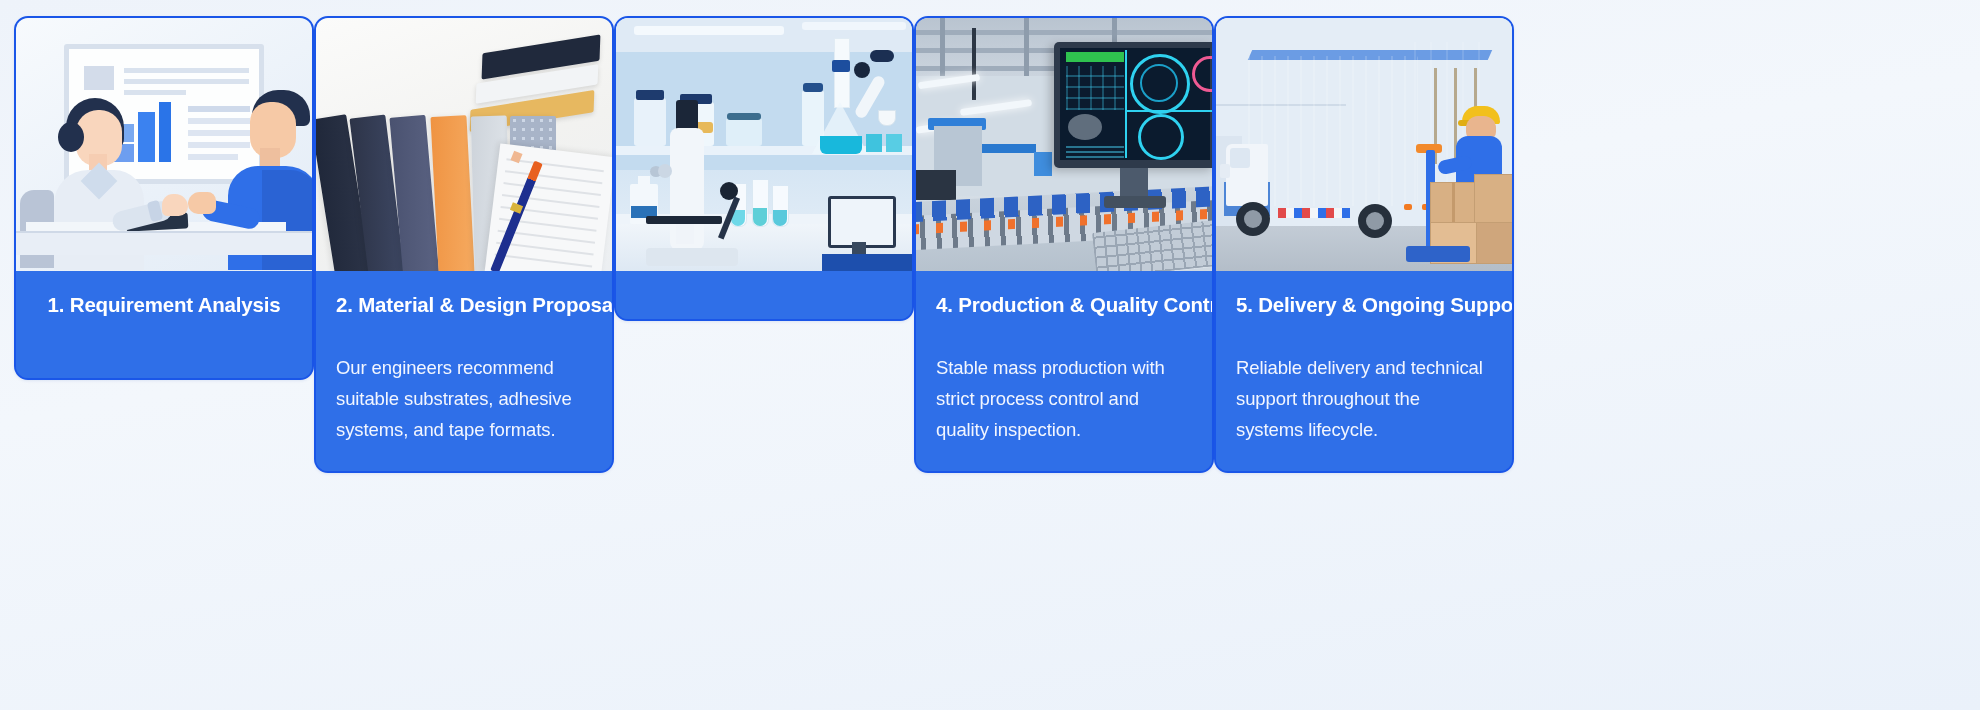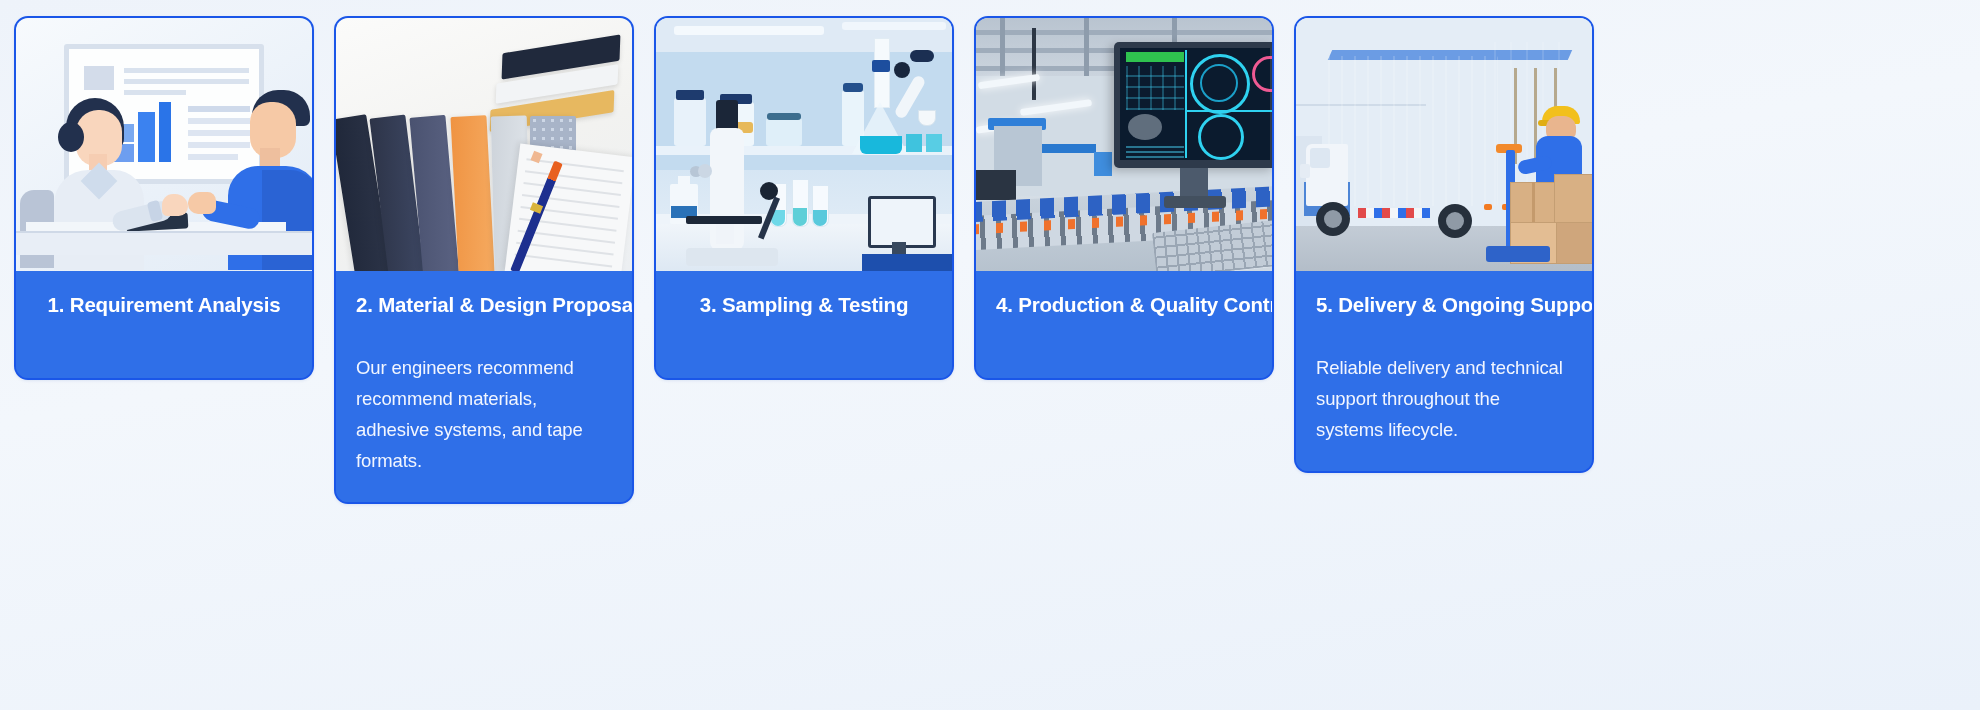--- a/index.html
+++ b/index.html
@@ -9,7 +9,7 @@
     font-family:"Liberation Sans",sans-serif;
   }
   #steps-row{
-    display:flex;gap:20px;
+    display:flex;
     padding:16px 14px 0 14px;
     box-sizing:border-box;width:100%;height:100%;
     align-items:flex-start;

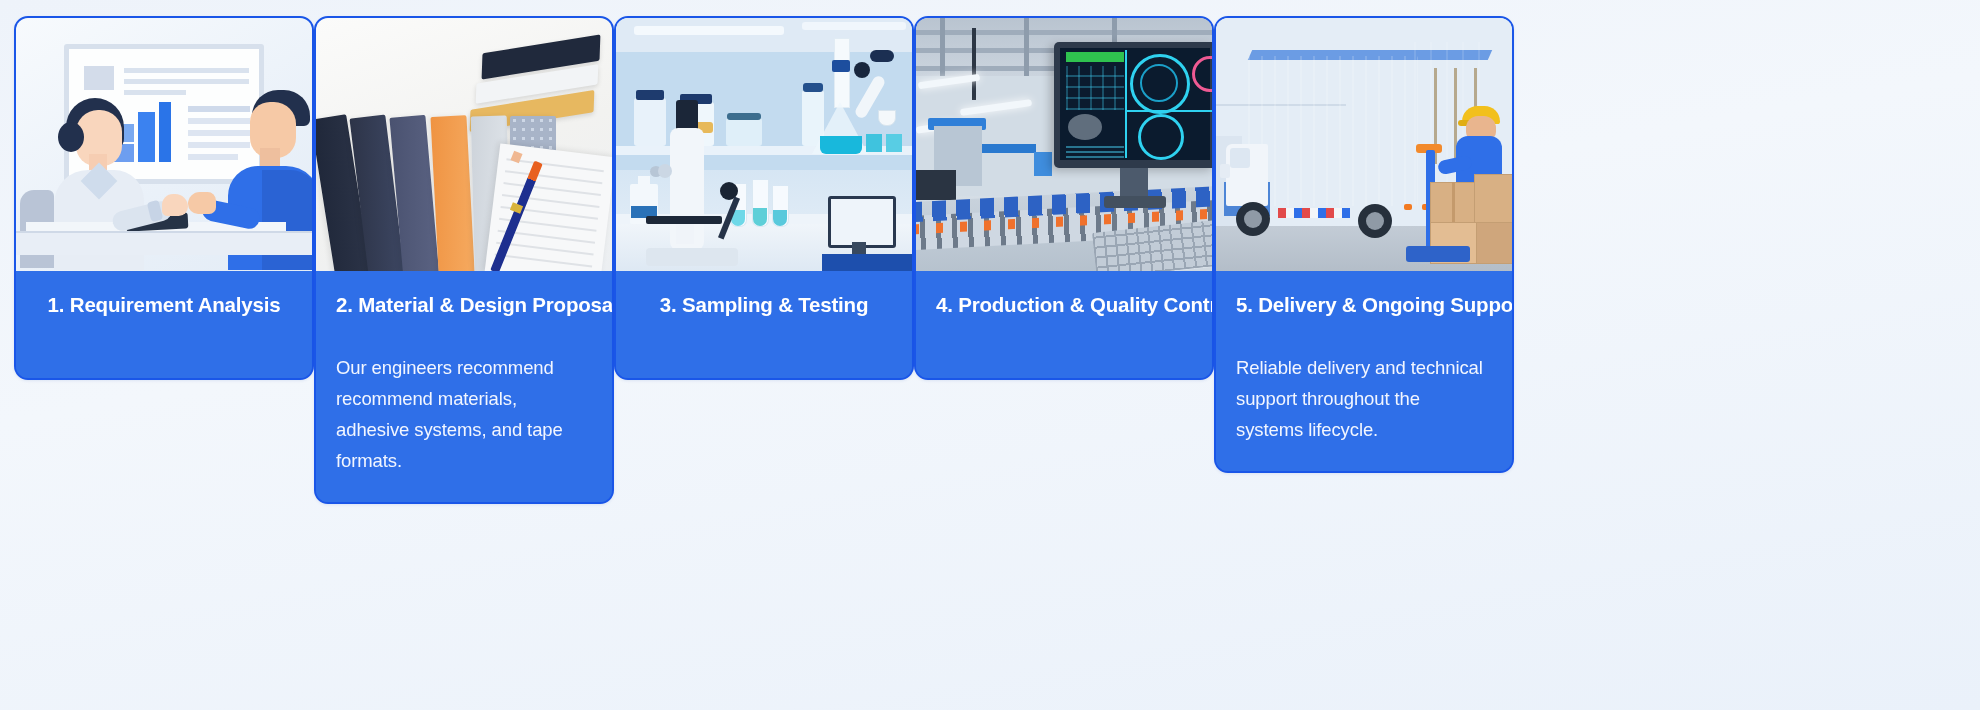--- a/index.html
+++ b/index.html
@@ -395,7 +395,6 @@
       <div class="dark"></div>
     </div>
     <div class="card-body">
-      <h3 class="card-title">3. Sampling &amp; Testing</h3>
     </div>
   </div>
 

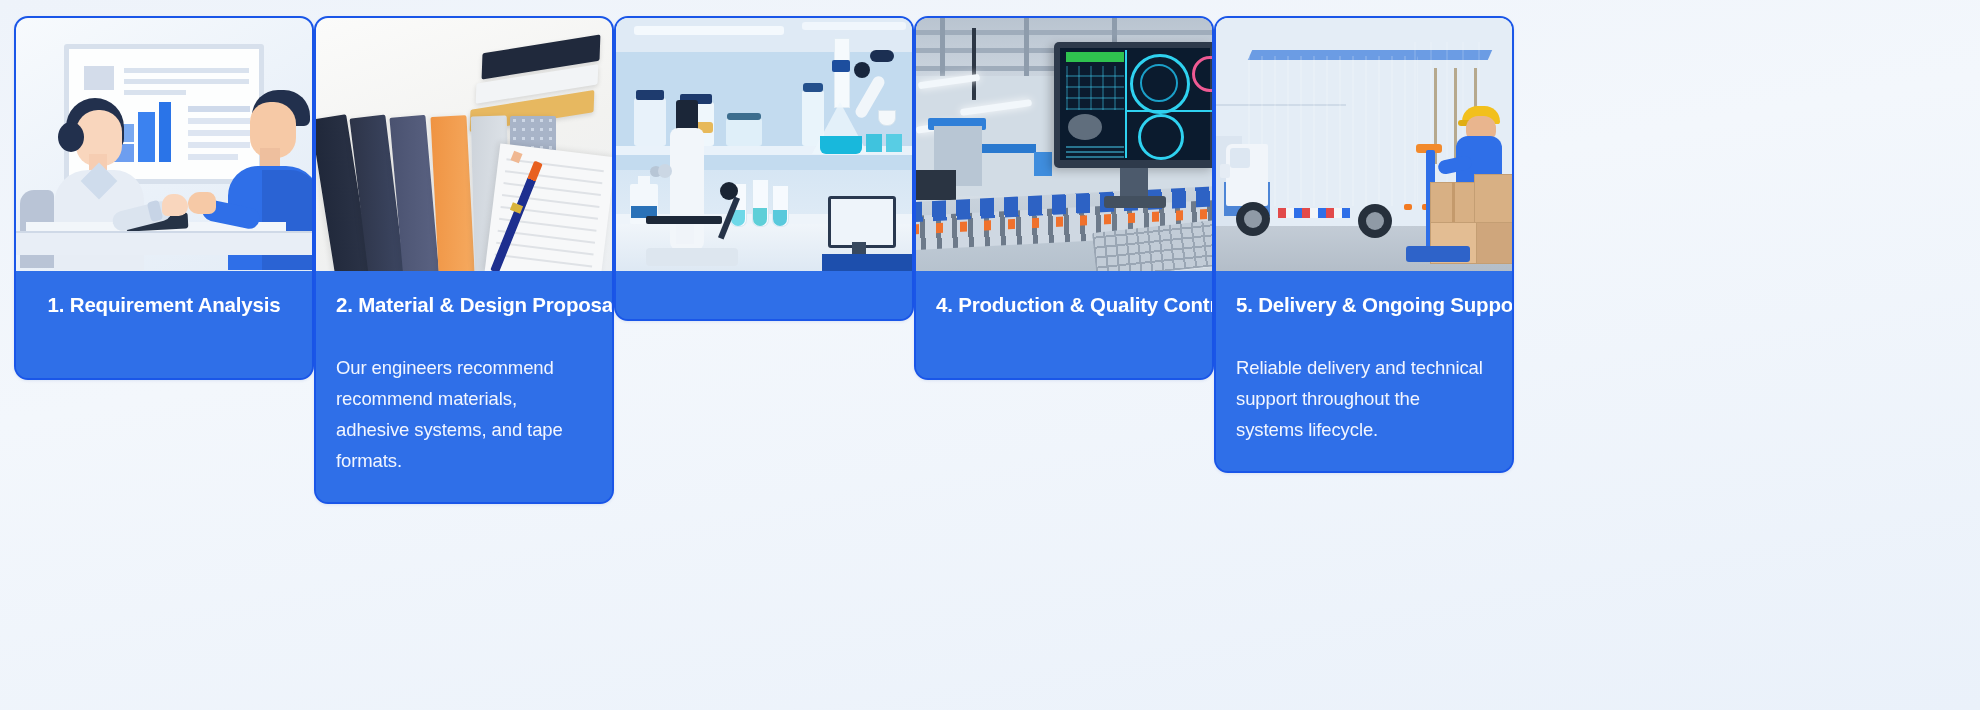--- a/index.html
+++ b/index.html
@@ -338,7 +338,7 @@
     </div>
     <div class="card-body">
       <h3 class="card-title">2. Material &amp; Design Proposal</h3>
-      <p class="card-desc">Our engineers recommend recommend materials, adhesive systems, and tape formats.</p>
+      <p class="card-desc">Our engineers recommend suitable substrates, adhesive systems, and tape formats.</p>
     </div>
   </div>
 

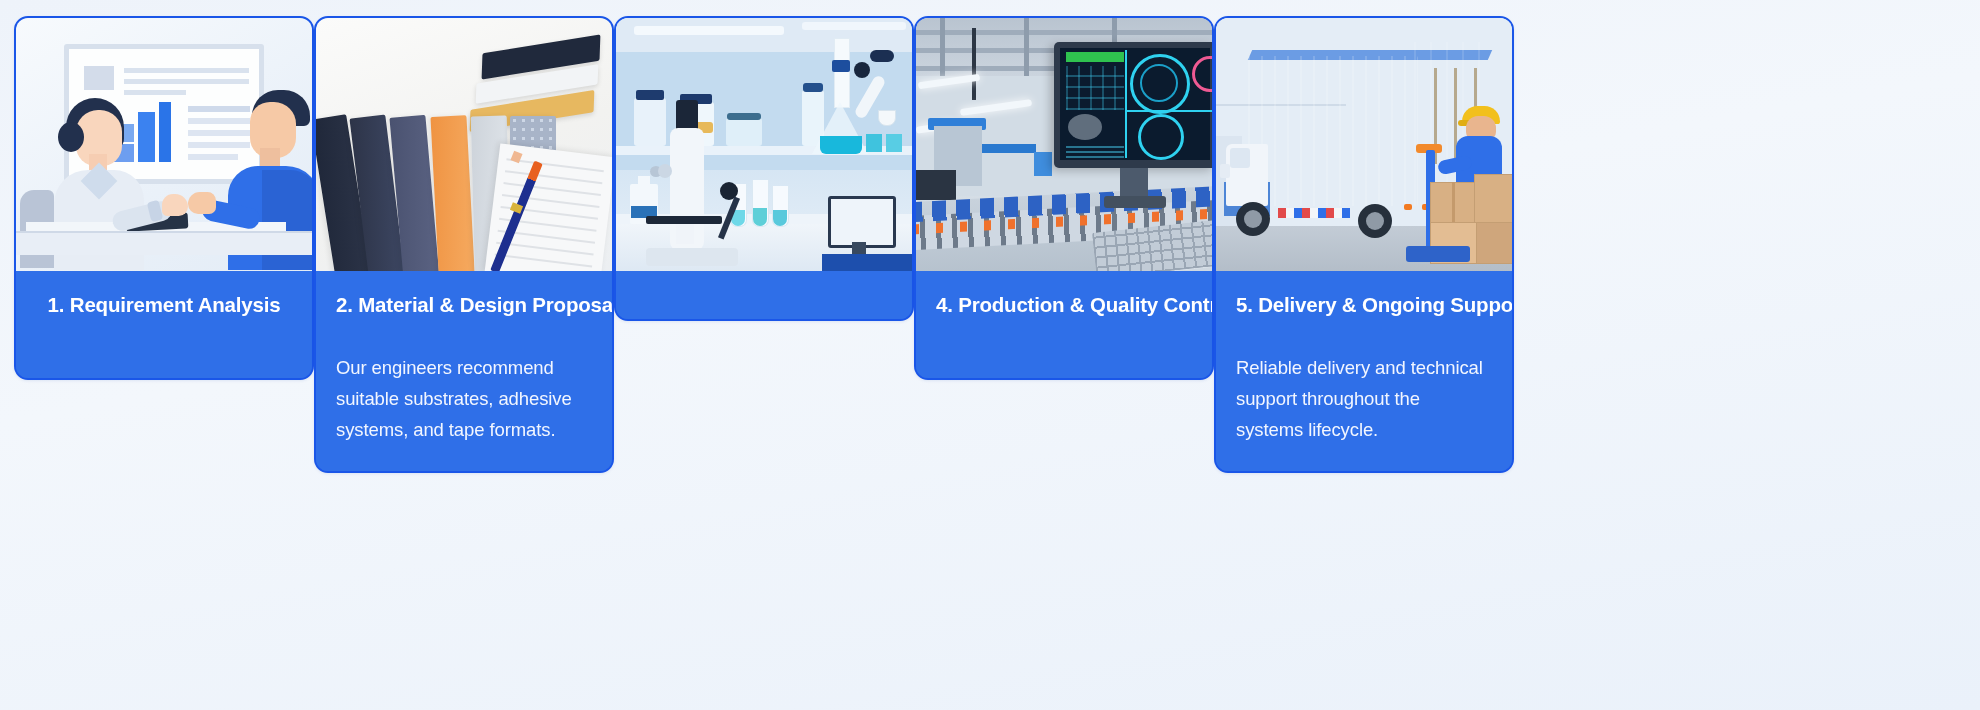--- a/index.html
+++ b/index.html
@@ -440,6 +440,7 @@
     </div>
     <div class="card-body">
       <h3 class="card-title">4. Production &amp; Quality Control</h3>
+      <p class="card-desc">Stable mass production with strict process control and quality inspection.</p>
     </div>
   </div>
 

